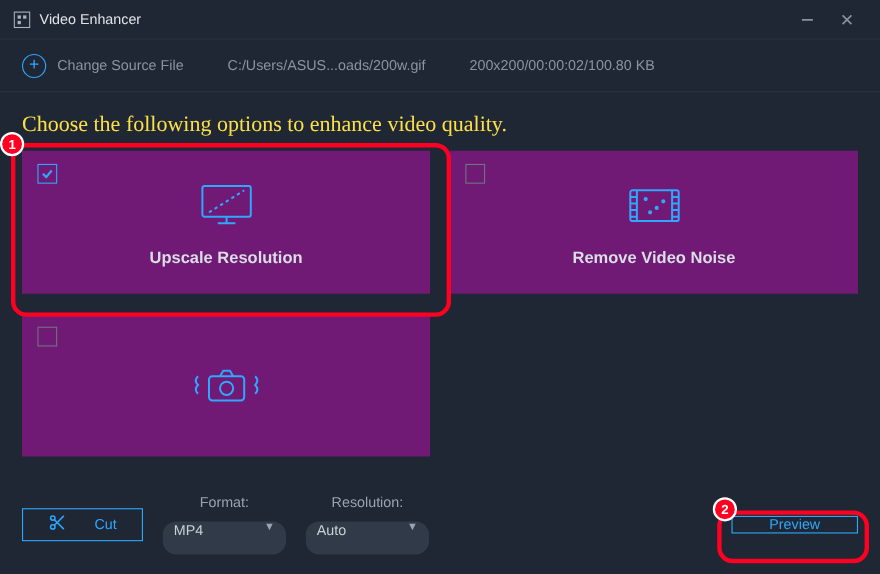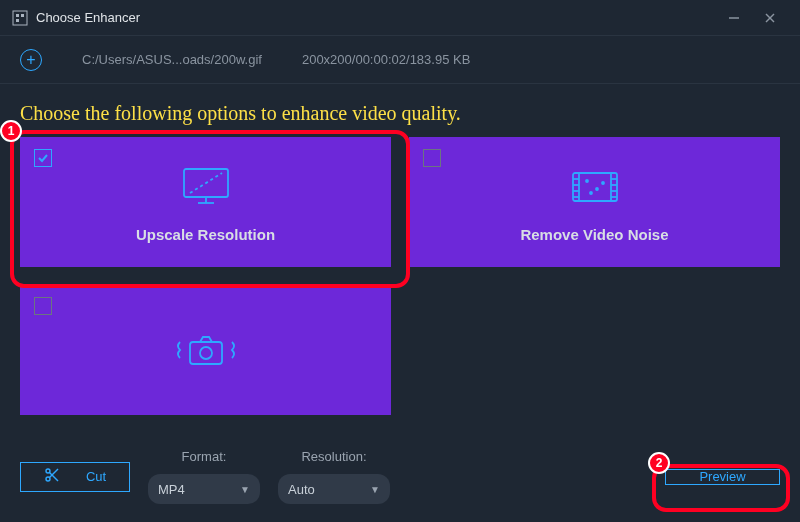--- a/index.html
+++ b/index.html
@@ -126,7 +126,7 @@
         <rect x="4" y="9" width="3" height="3" fill="#aab4c0"></rect>
       </svg>
   </span>
-  <span class="title">Choose Enhancer</span>
+  <span class="title">Video Enhancer</span>
   <div class="winbtn">
     <svg width="14" height="14">
         <line x1="2" y1="7" x2="12" y2="7" stroke-width="1.5"></line>

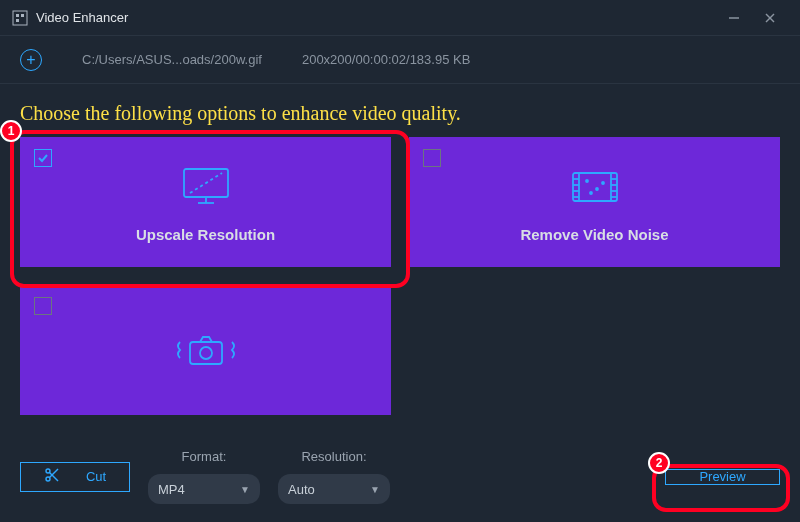--- a/index.html
+++ b/index.html
@@ -143,6 +143,7 @@
 <div class="toolbar">
   <div class="change-src">
     <span class="plus-circle">+</span>
+    <span>Change Source File</span>
   </div>
   <span>C:/Users/ASUS...oads/200w.gif</span>
   <span>200x200/00:00:02/183.95 KB</span>

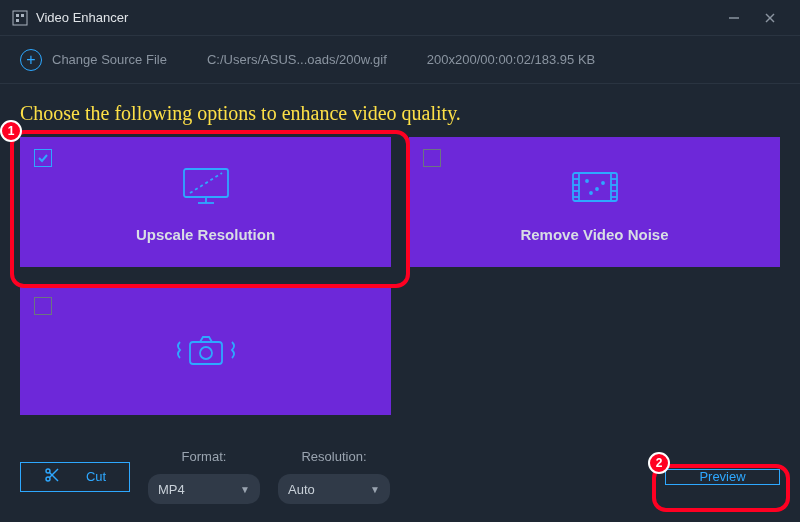--- a/index.html
+++ b/index.html
@@ -146,7 +146,7 @@
     <span>Change Source File</span>
   </div>
   <span>C:/Users/ASUS...oads/200w.gif</span>
-  <span>200x200/00:00:02/183.95 KB</span>
+  <span>200x200/00:00:02/100.80 KB</span>
 </div>
 
 <div class="prompt">Choose the following options to enhance video quality.</div>

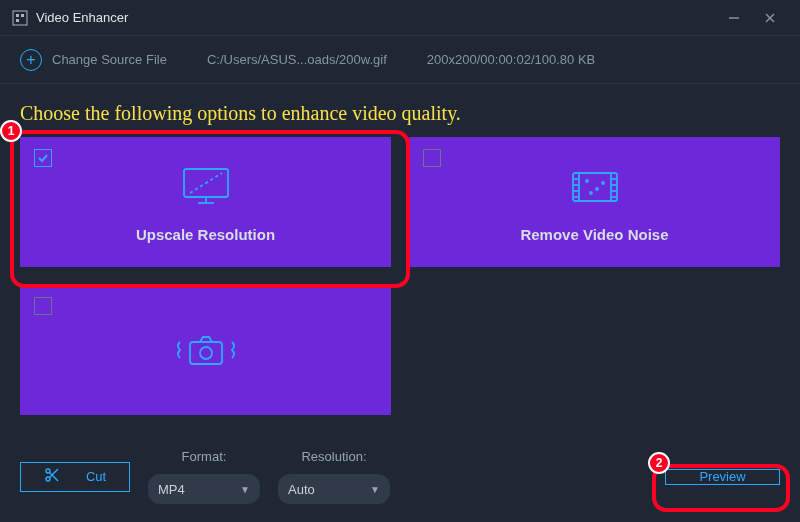--- a/index.html
+++ b/index.html
@@ -50,7 +50,7 @@
     padding: 0 20px;
   }
   .card {
-    background: #6d28d9;
+    background: #701a75;
     height: 130px;
     position: relative;
     display: flex; flex-direction: column; align-items: center; justify-content: center;

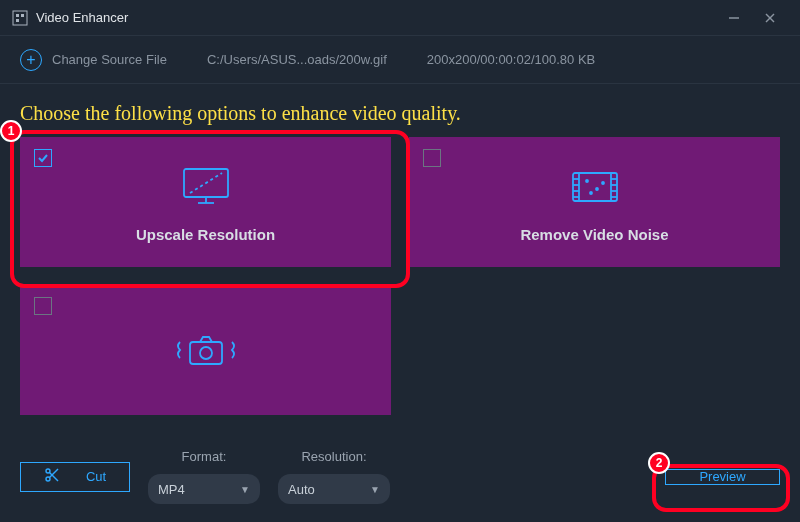--- a/index.html
+++ b/index.html
@@ -86,7 +86,7 @@
   .select {
     width: 112px; height: 30px;
     background: #303a48;
-    display: flex; align-items: center; justify-content: space-between;
+    display: flex; justify-content: space-between;
     padding: 0 10px; color: #c8d0d8; cursor: pointer; border-radius: 12px;
   }
   .select .arrow { font-size: 10px; color: #9aa4b0; }

